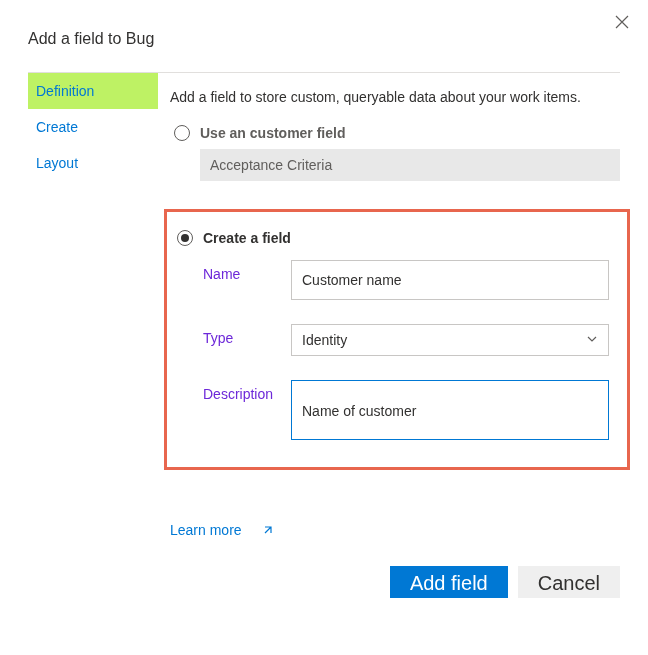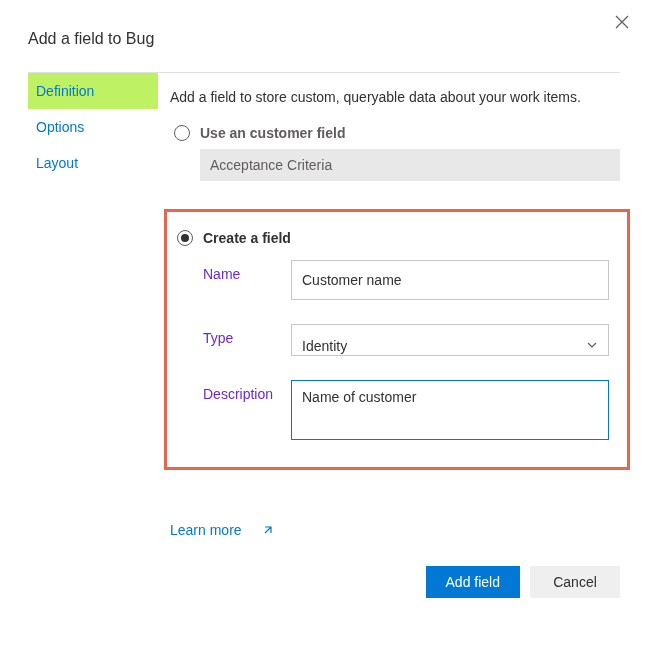--- a/index.html
+++ b/index.html
@@ -51,7 +51,7 @@
   <div class="content">
     <div class="sidebar">
       <div class="sidebar-item active">Definition</div>
-      <div class="sidebar-item">Options</div>
+      <div class="sidebar-item">Create</div>
       <div class="sidebar-item">Layout</div>
     </div>
     <div class="main">

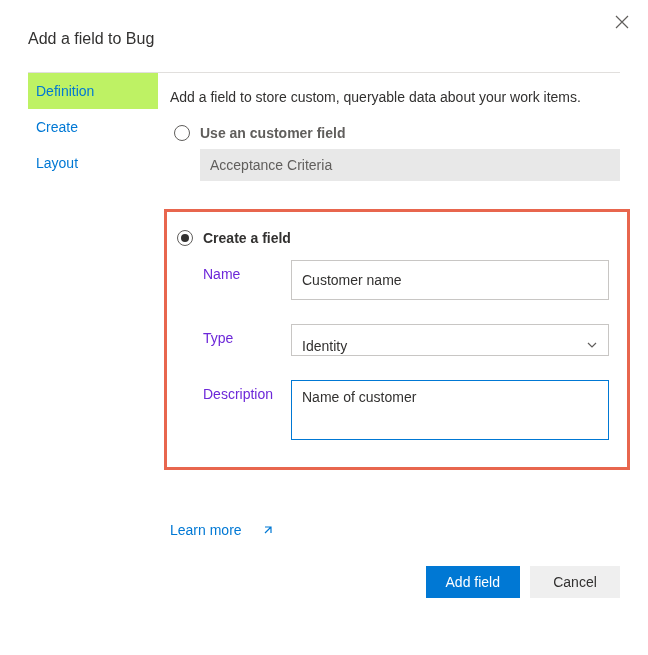--- a/index.html
+++ b/index.html
@@ -27,7 +27,7 @@
     .form-label { width: 88px; flex-shrink: 0; color: #6d28d9; font-size: 14px; padding-top: 6px; }
     .form-control { flex: 1; }
     .text-input { width: 100%; border: 1px solid #c8c6c4; padding: 6px 10px; font-size: 14px; height: 40px; color: #323130; outline: none; }
-    .select { width: 100%; border: 1px solid #c8c6c4; padding: 13px 10px; font-size: 14px; height: 32px; display: flex; justify-content: space-between; align-items: flex-start; cursor: pointer; background: #fff; }
+    .select { width: 100%; border: 1px solid #c8c6c4; padding: 13px 10px; font-size: 14px; height: 32px; display: flex; justify-content: space-between; align-items: center; cursor: pointer; background: #fff; }
     .chevron svg { width: 12px; height: 12px; }
     .textarea { width: 100%; border: 1px solid #0078d4; padding: 8px 10px; font-size: 14px; height: 60px; resize: none; outline: none; font-family: inherit; color: #323130; }
     .learn-more { margin-top: 52px; display: inline-flex; align-items: center; gap: 20px; color: #0078d4; cursor: pointer; font-size: 14px; }

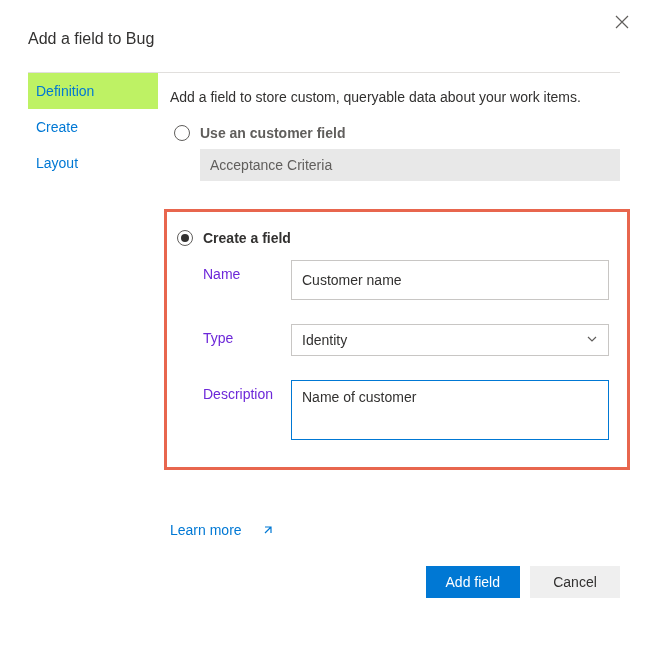--- a/index.html
+++ b/index.html
@@ -29,7 +29,7 @@
     .text-input { width: 100%; border: 1px solid #c8c6c4; padding: 6px 10px; font-size: 14px; height: 40px; color: #323130; outline: none; }
     .select { width: 100%; border: 1px solid #c8c6c4; padding: 13px 10px; font-size: 14px; height: 32px; display: flex; justify-content: space-between; align-items: center; cursor: pointer; background: #fff; }
     .chevron svg { width: 12px; height: 12px; }
-    .textarea { width: 100%; border: 1px solid #0078d4; padding: 8px 10px; font-size: 14px; height: 60px; resize: none; outline: none; font-family: inherit; color: #323130; }
+    .textarea { width: 100%; border: 1px solid #0078d4; padding: 22px 10px; font-size: 14px; height: 60px; resize: none; outline: none; font-family: inherit; color: #323130; }
     .learn-more { margin-top: 52px; display: inline-flex; align-items: center; gap: 20px; color: #0078d4; cursor: pointer; font-size: 14px; }
     .learn-more svg { width: 12px; height: 12px; }
     .footer { display: flex; justify-content: flex-end; gap: 10px; margin-top: 28px; }

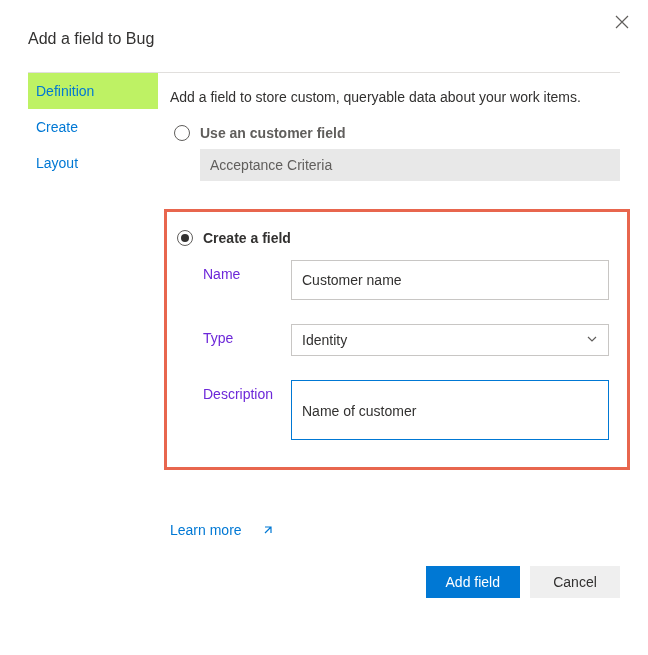--- a/index.html
+++ b/index.html
@@ -33,7 +33,7 @@
     .learn-more { margin-top: 52px; display: inline-flex; align-items: center; gap: 20px; color: #0078d4; cursor: pointer; font-size: 14px; }
     .learn-more svg { width: 12px; height: 12px; }
     .footer { display: flex; justify-content: flex-end; gap: 10px; margin-top: 28px; }
-    .btn { padding: 6px 20px; font-size: 14px; border: none; cursor: pointer; height: 32px; min-width: 90px; }
+    .btn { padding: 6px 20px; font-size: 20px; border: none; cursor: pointer; height: 32px; min-width: 90px; }
     .btn-primary { background: #0078d4; color: #fff; }
     .btn-secondary { background: #efefef; color: #323130; }
   </style>

